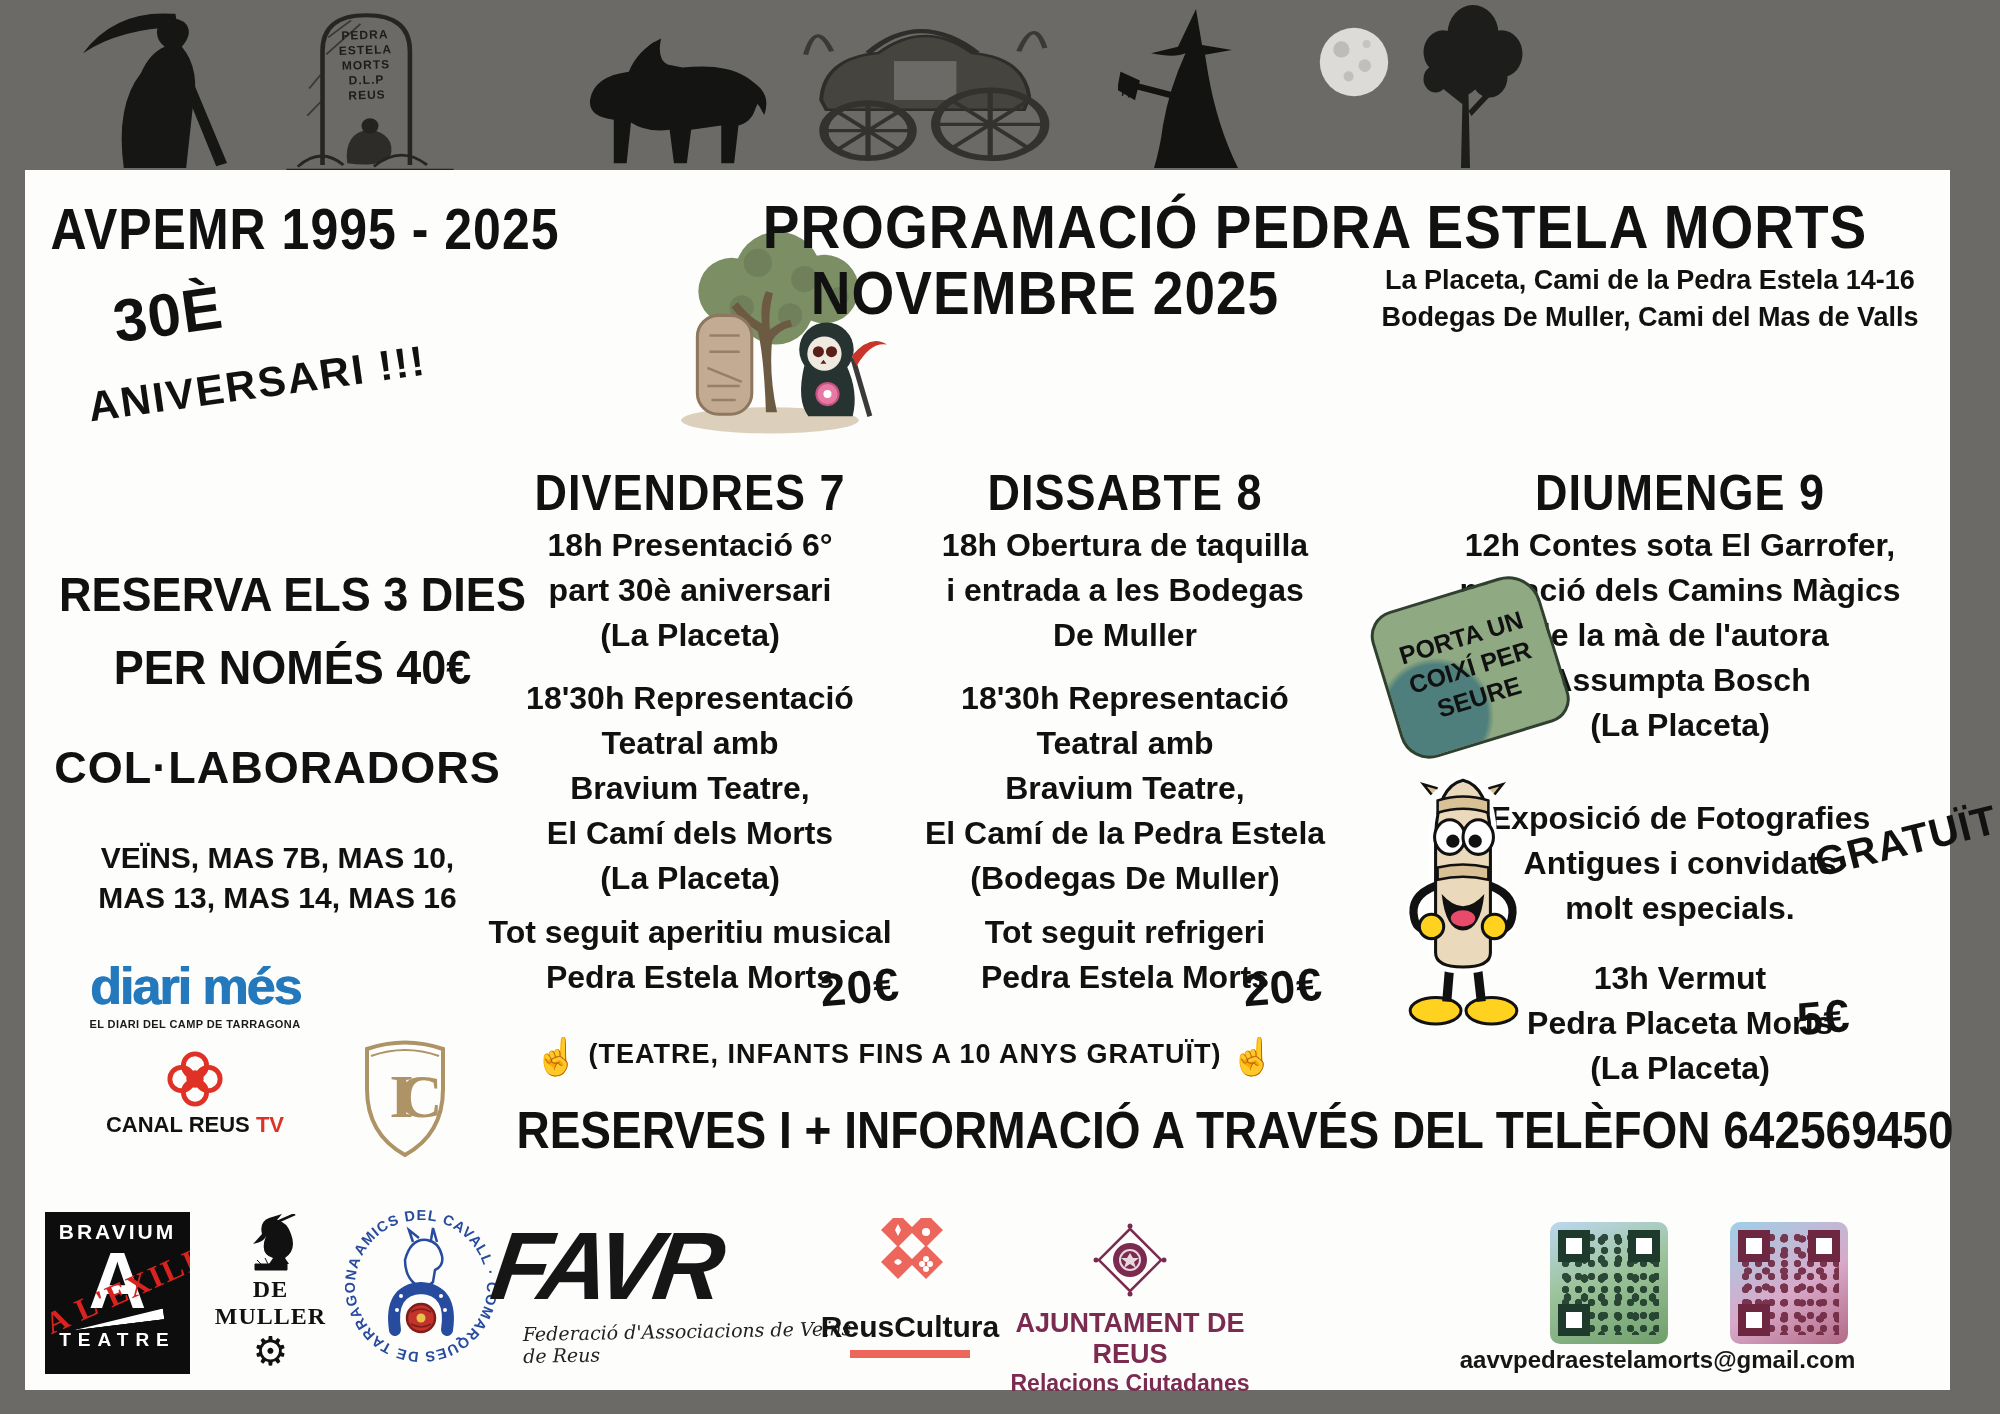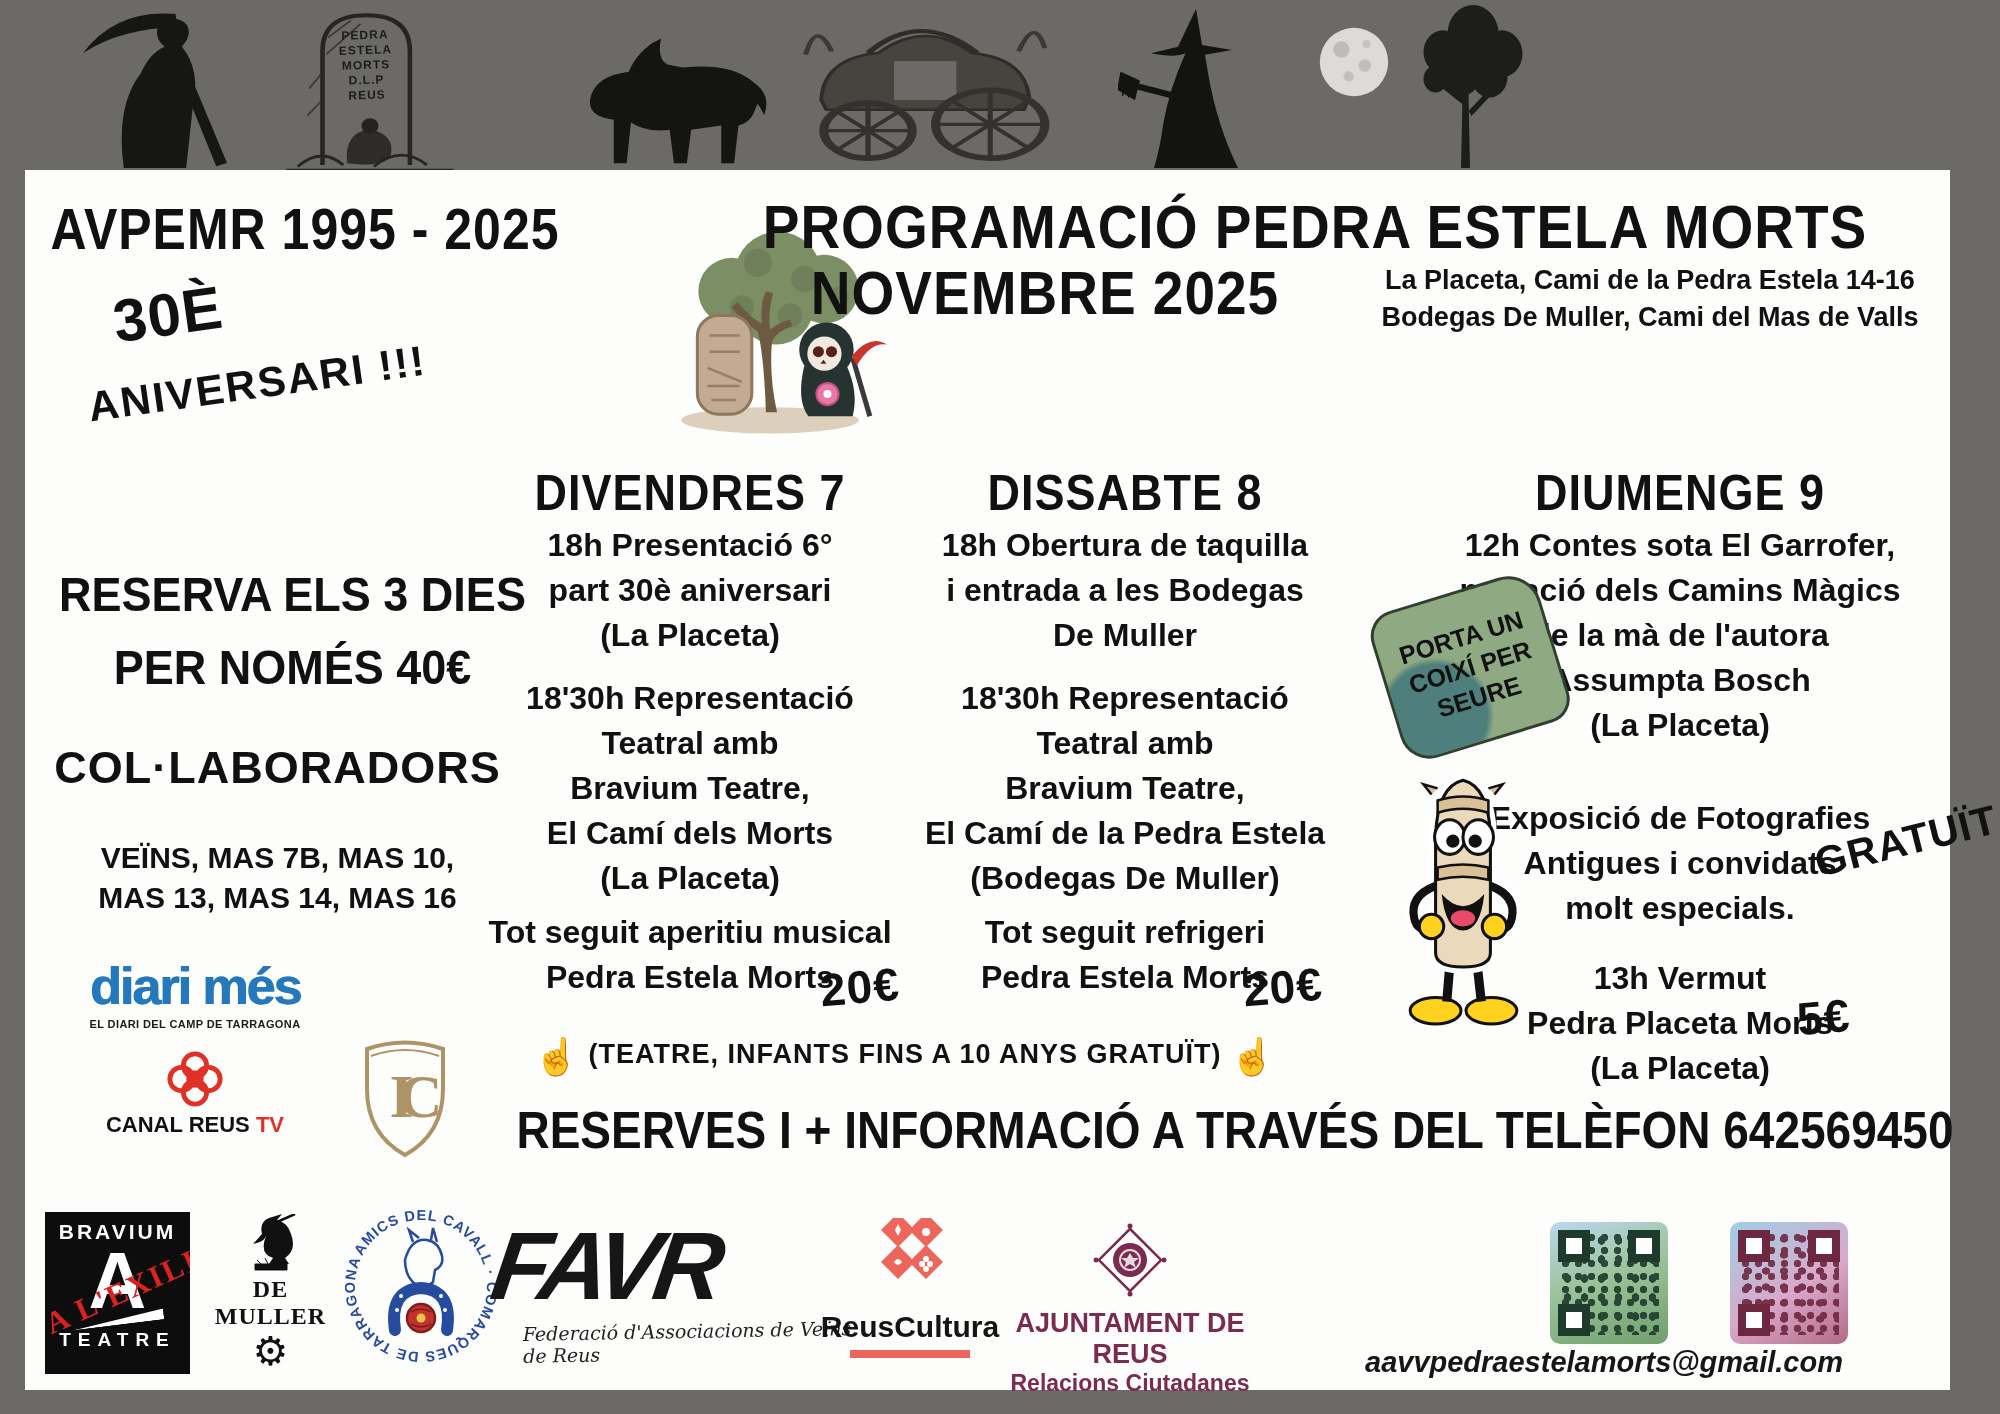--- a/index.html
+++ b/index.html
@@ -96,7 +96,7 @@
   .f{position:absolute;width:16px;height:16px;background:#fff;}
   .qr1 .f{border:8px solid #1e3a2c;} .qr2 .f{border:8px solid #6e2740;}
   .f.tl{left:8px;top:8px;} .f.tr{right:8px;top:8px;} .f.bl{left:8px;bottom:8px;}
-  .email{left:1340px;top:1176px;width:585px;font-size:29px;font-weight:bold;color:#161616;font-style:italic;}
+  .email{left:1340px;top:1176px;width:585px;text-align:center;font-size:24px;font-weight:bold;color:#161616;}
 </style>
 </head>
 <body>

